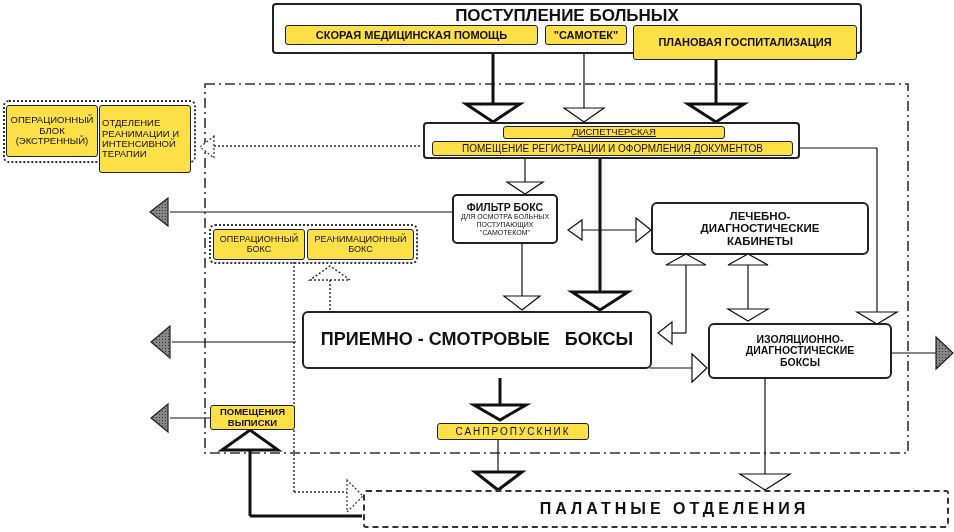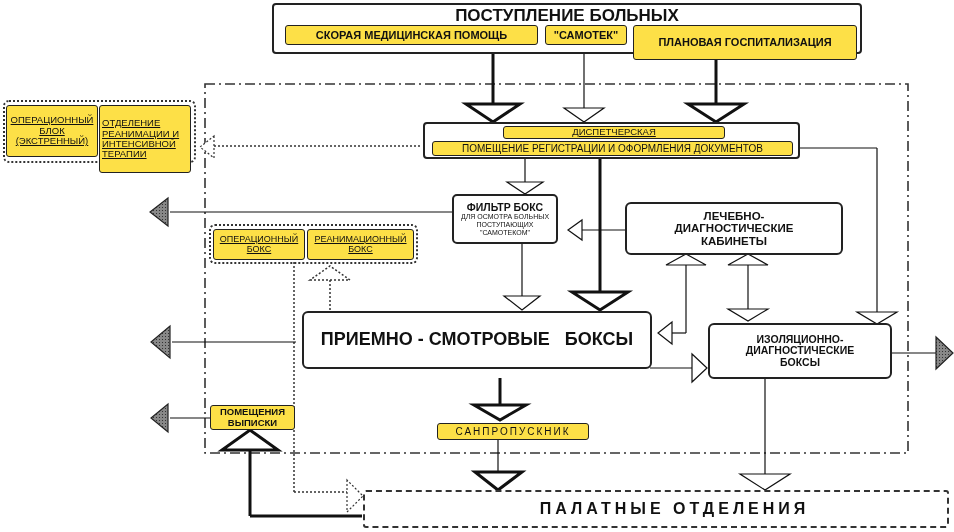--- a/index.html
+++ b/index.html
@@ -12,7 +12,7 @@
   .dashdot { border:2px dashed #333; border-radius:4px; }
   .t-lg { font-size:17px; }
   .t-md { font-size:12px; }
-  .t-sm { font-size:10px; font-weight:normal;text-decoration:underline; }
+  .t-sm { font-size:10px; font-weight:normal; }
   .spaced { letter-spacing:3px; }
   .ul { text-decoration:underline; }
 </style>

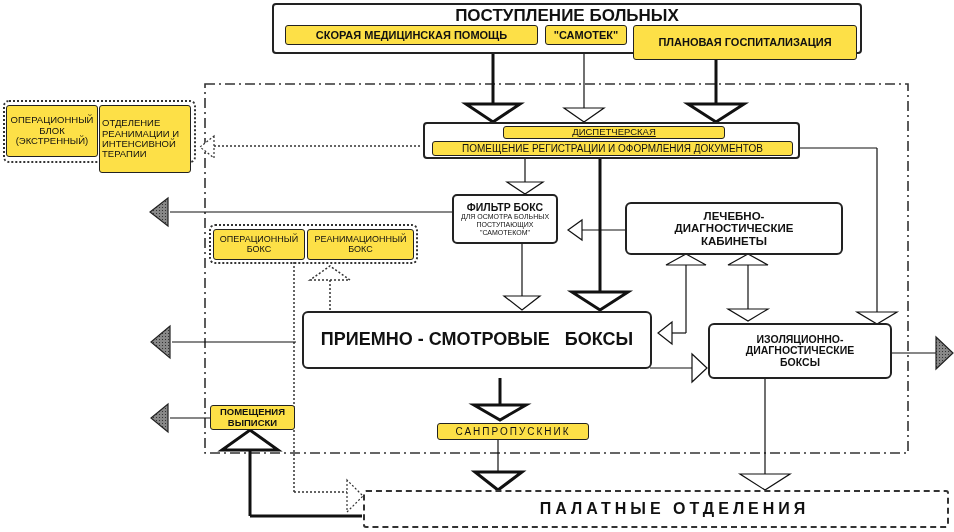--- a/index.html
+++ b/index.html
@@ -158,7 +158,7 @@
   <div style="font-size:7px;font-weight:normal;padding:0 4px;">ДЛЯ ОСМОТРА БОЛЬНЫХ ПОСТУПАЮЩИХ "САМОТЕКОМ"</div>
 </div>
 
-<div class="box solid t-md" style="left:625px;top:202px;width:218px;height:53px;font-size:11.5px;padding:0 18px;">ЛЕЧЕБНО-ДИАГНОСТИЧЕСКИЕ КАБИНЕТЫ</div>
+<div class="box solid t-md" style="left:651px;top:202px;width:218px;height:53px;font-size:11.5px;padding:0 18px;">ЛЕЧЕБНО-ДИАГНОСТИЧЕСКИЕ КАБИНЕТЫ</div>
 
 <div class="box dotted" style="left:209px;top:224px;width:209px;height:40px;"></div>
 <div class="box thin t-sm" style="left:213px;top:229px;width:92px;height:31px;font-size:9px;padding:0 2px;">ОПЕРАЦИОННЫЙ БОКС</div>

